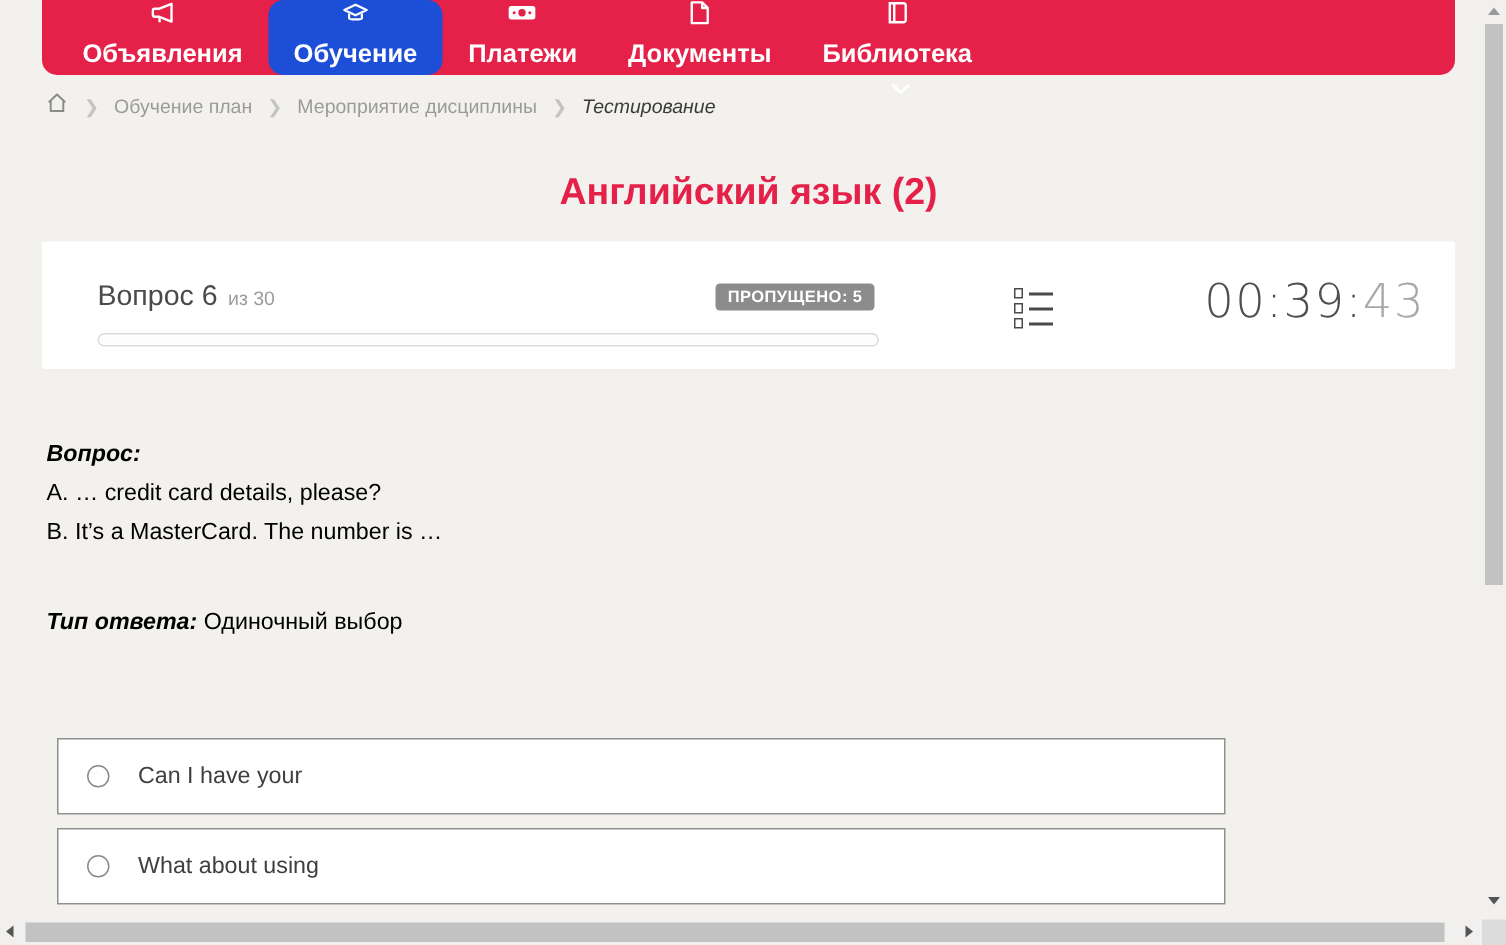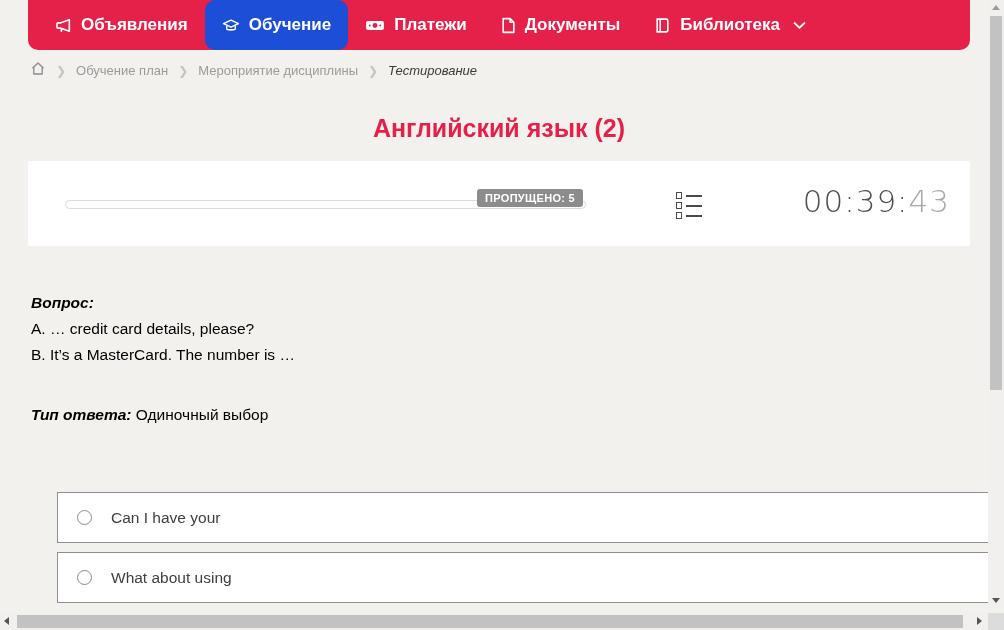--- a/index.html
+++ b/index.html
@@ -21,7 +21,7 @@
     display:flex; align-items:center; gap:9px;
     height:50px; padding:0 17px; color:#ffffff;
     font-size:17px; font-weight:bold; cursor:pointer;
-    border-radius:10px; white-space:nowrap;
+    border-radius:10px; white-space:nowrap;flex-direction:column;
   }
   .nav-item.active { background:#1d4ed8; }
   .nav-item svg { display:block; }

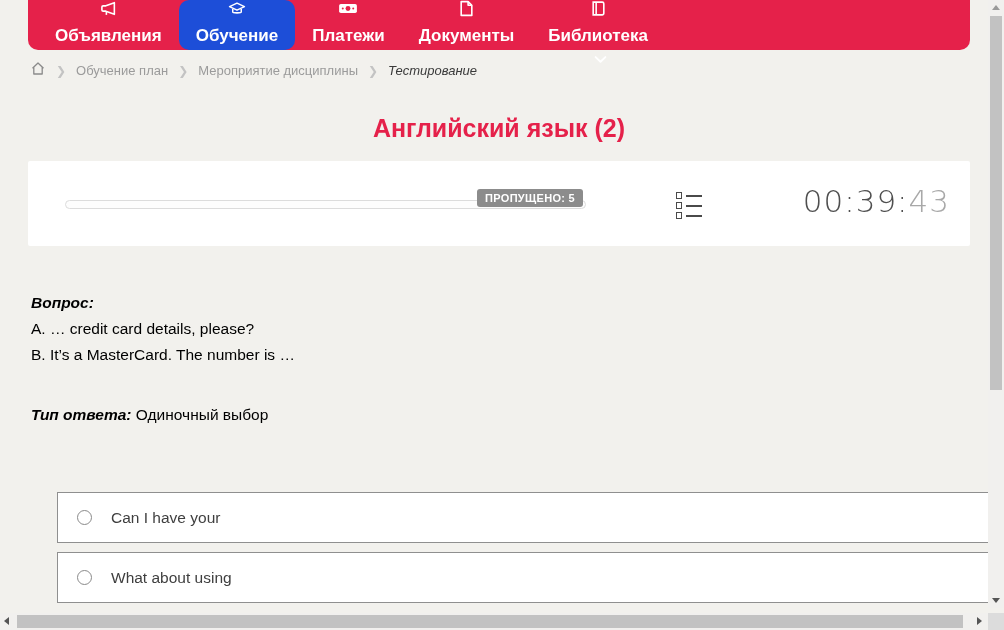--- a/index.html
+++ b/index.html
@@ -194,6 +194,10 @@
 
 <div class="qcard">
   <div class="qcard-left">
+    <div class="q-title-row">
+      <span class="q-number">Вопрос 6</span>
+      <span class="q-total">из 30</span>
+    </div>
     <span class="q-badge">ПРОПУЩЕНО: 5</span>
     <div class="q-progress">
       <div class="q-progress-fill" style="width:0%"></div>

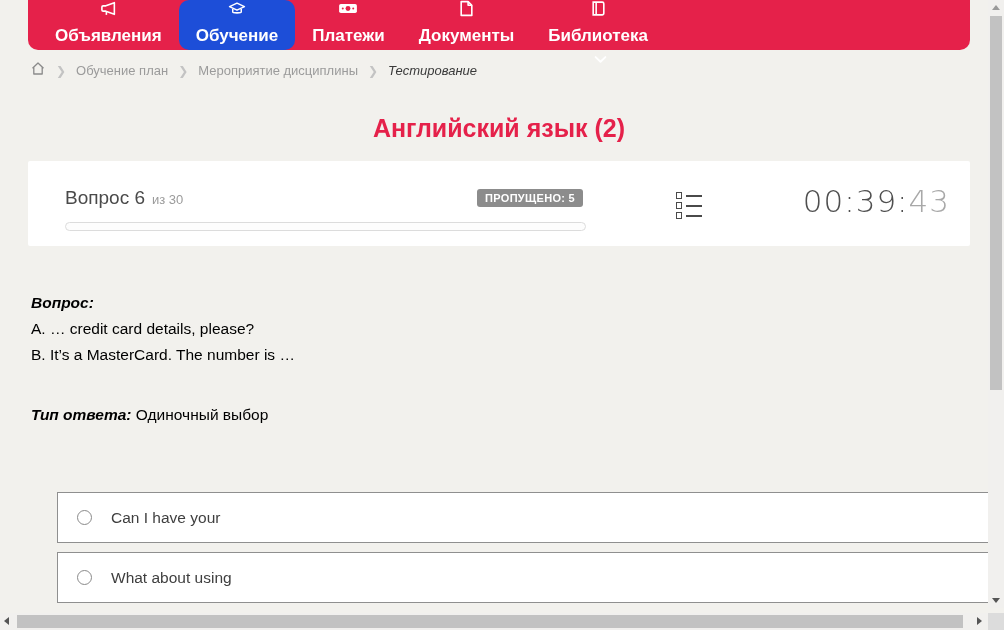--- a/index.html
+++ b/index.html
@@ -88,9 +88,9 @@
 
   
   .option {
-    position:absolute; left:38px; width:939px; height:51px;
+    position:absolute; left:38px; width:779px; height:51px;
     background:#ffffff; border:1px solid #8f8f8f;
-    display:flex; align-items:center; cursor:pointer;margin-left:19px;
+    display:flex; align-items:center; cursor:pointer;
   }
   .option-1 { top:492px; }
   .option-2 { top:552px; }

